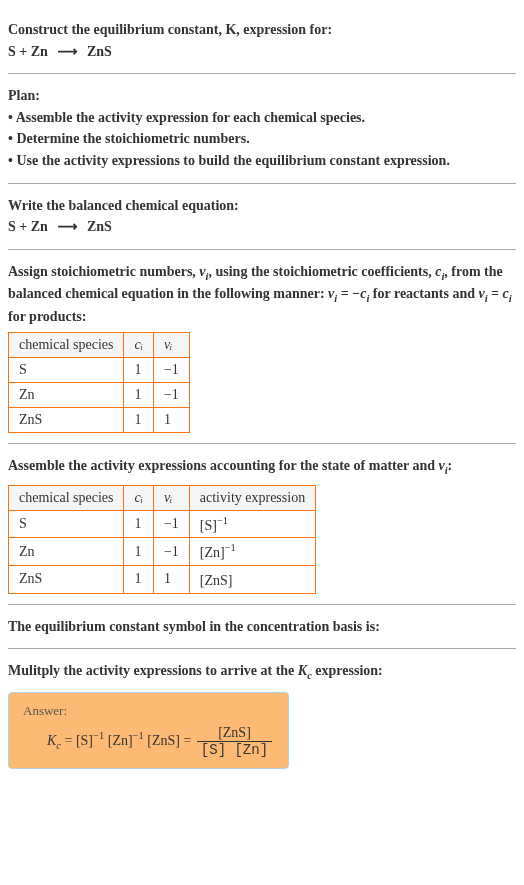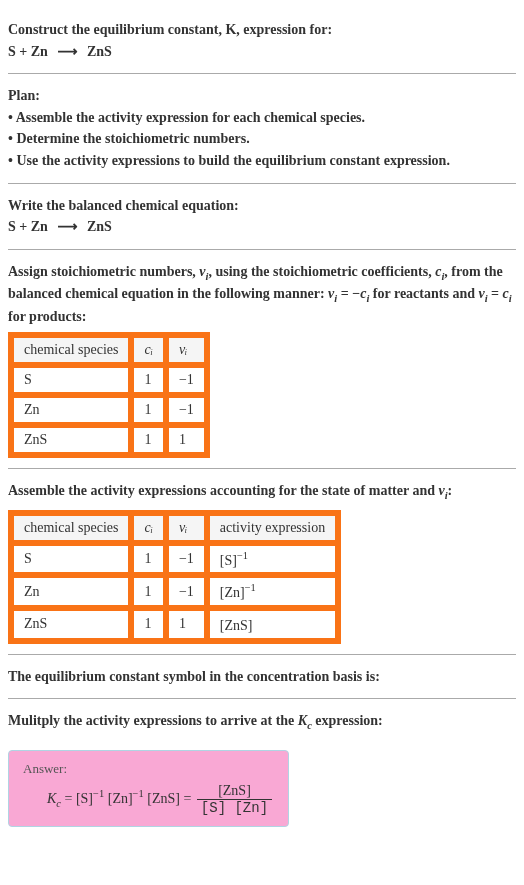--- a/index.html
+++ b/index.html
@@ -23,7 +23,7 @@
       margin-top: 6px;
     }
     th, td {
-      border: 6px solid #f97316;
+      border: 1px solid #f97316;
       padding: 4px 10px;
       text-align: left;
       font-weight: normal;

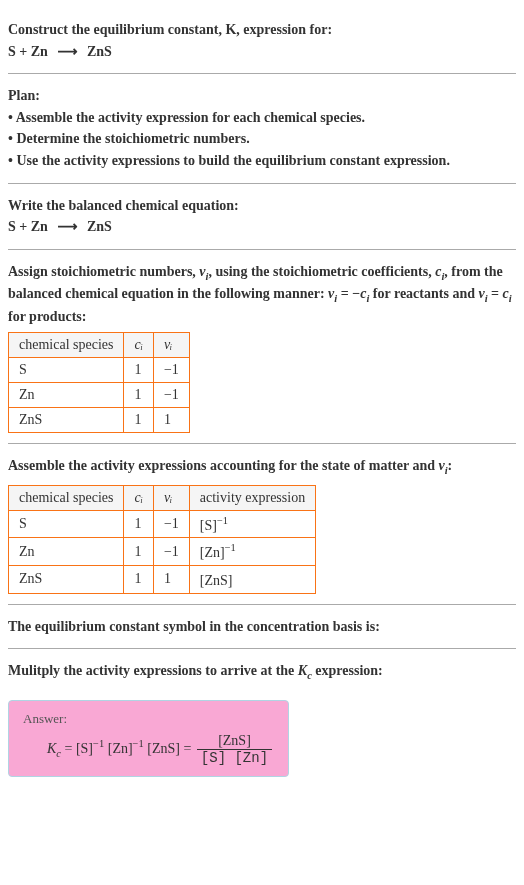--- a/index.html
+++ b/index.html
@@ -33,11 +33,11 @@
     .sub { vertical-align: sub; font-size: 0.75em; font-style: italic; }
     .sup { vertical-align: super; font-size: 0.75em; }
     .answer-box {
-      background: #f9a8d4;
+      background: #fdba74;
       border: 1px solid #b0d4e3;
       border-radius: 4px;
       padding: 10px 14px;
-      margin-top: 14px;
+      margin-top: 6px;
       display: inline-block;
     }
     .answer-label { font-size: 13px; color: #555; margin-bottom: 6px; }

